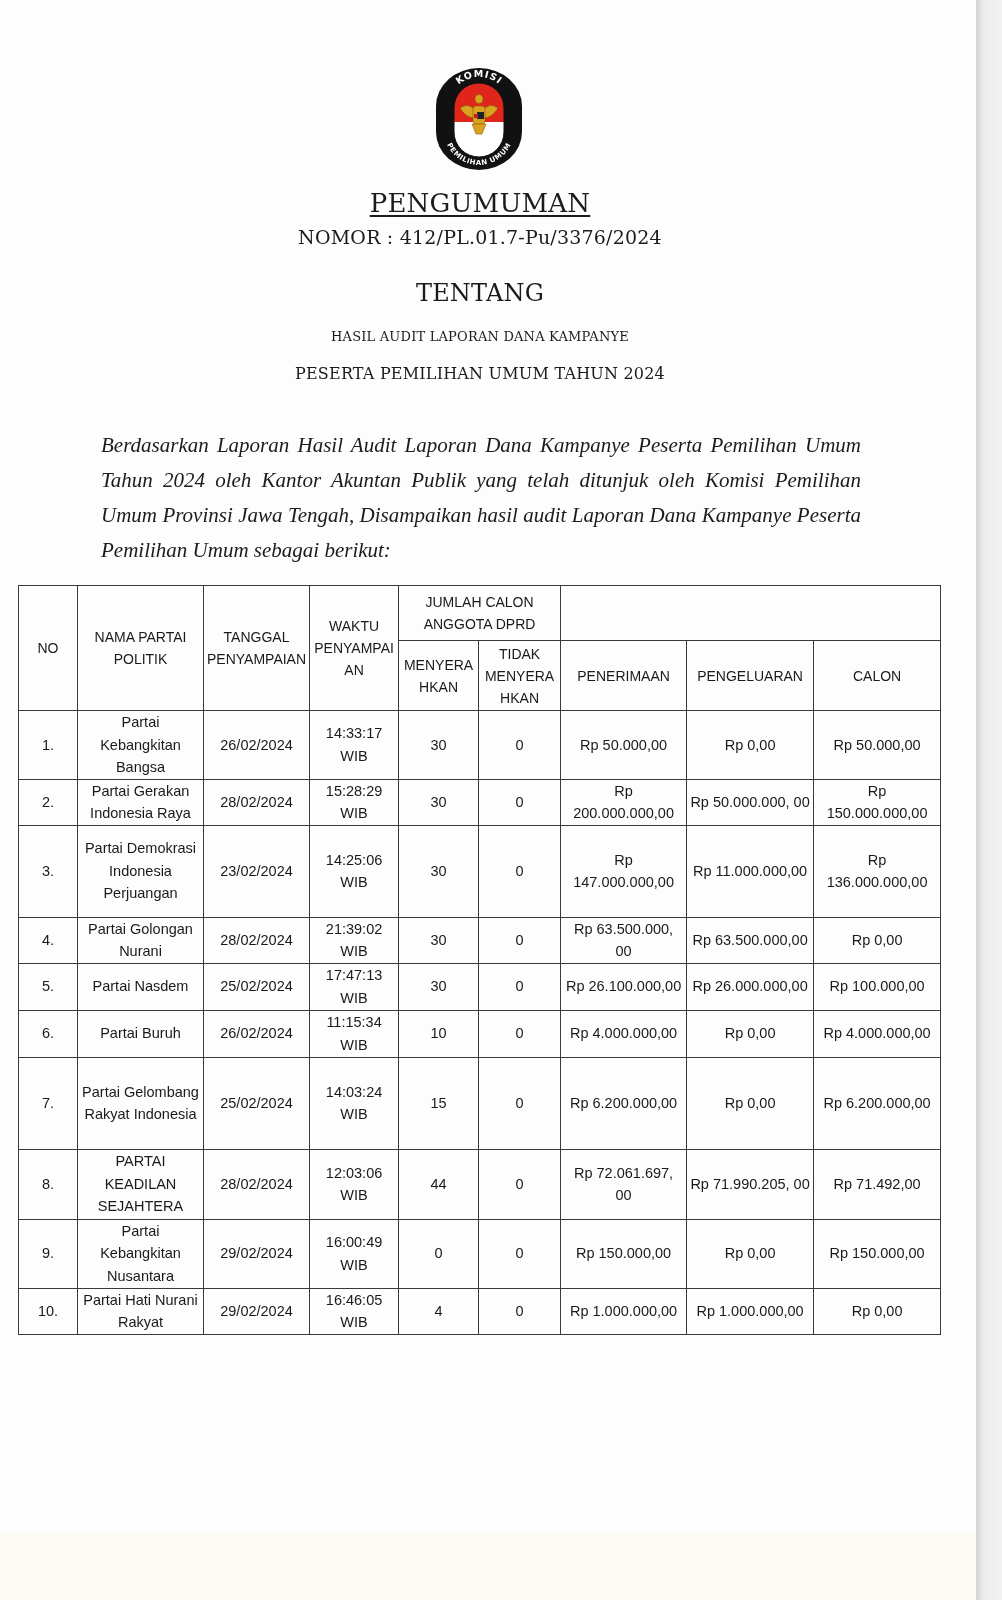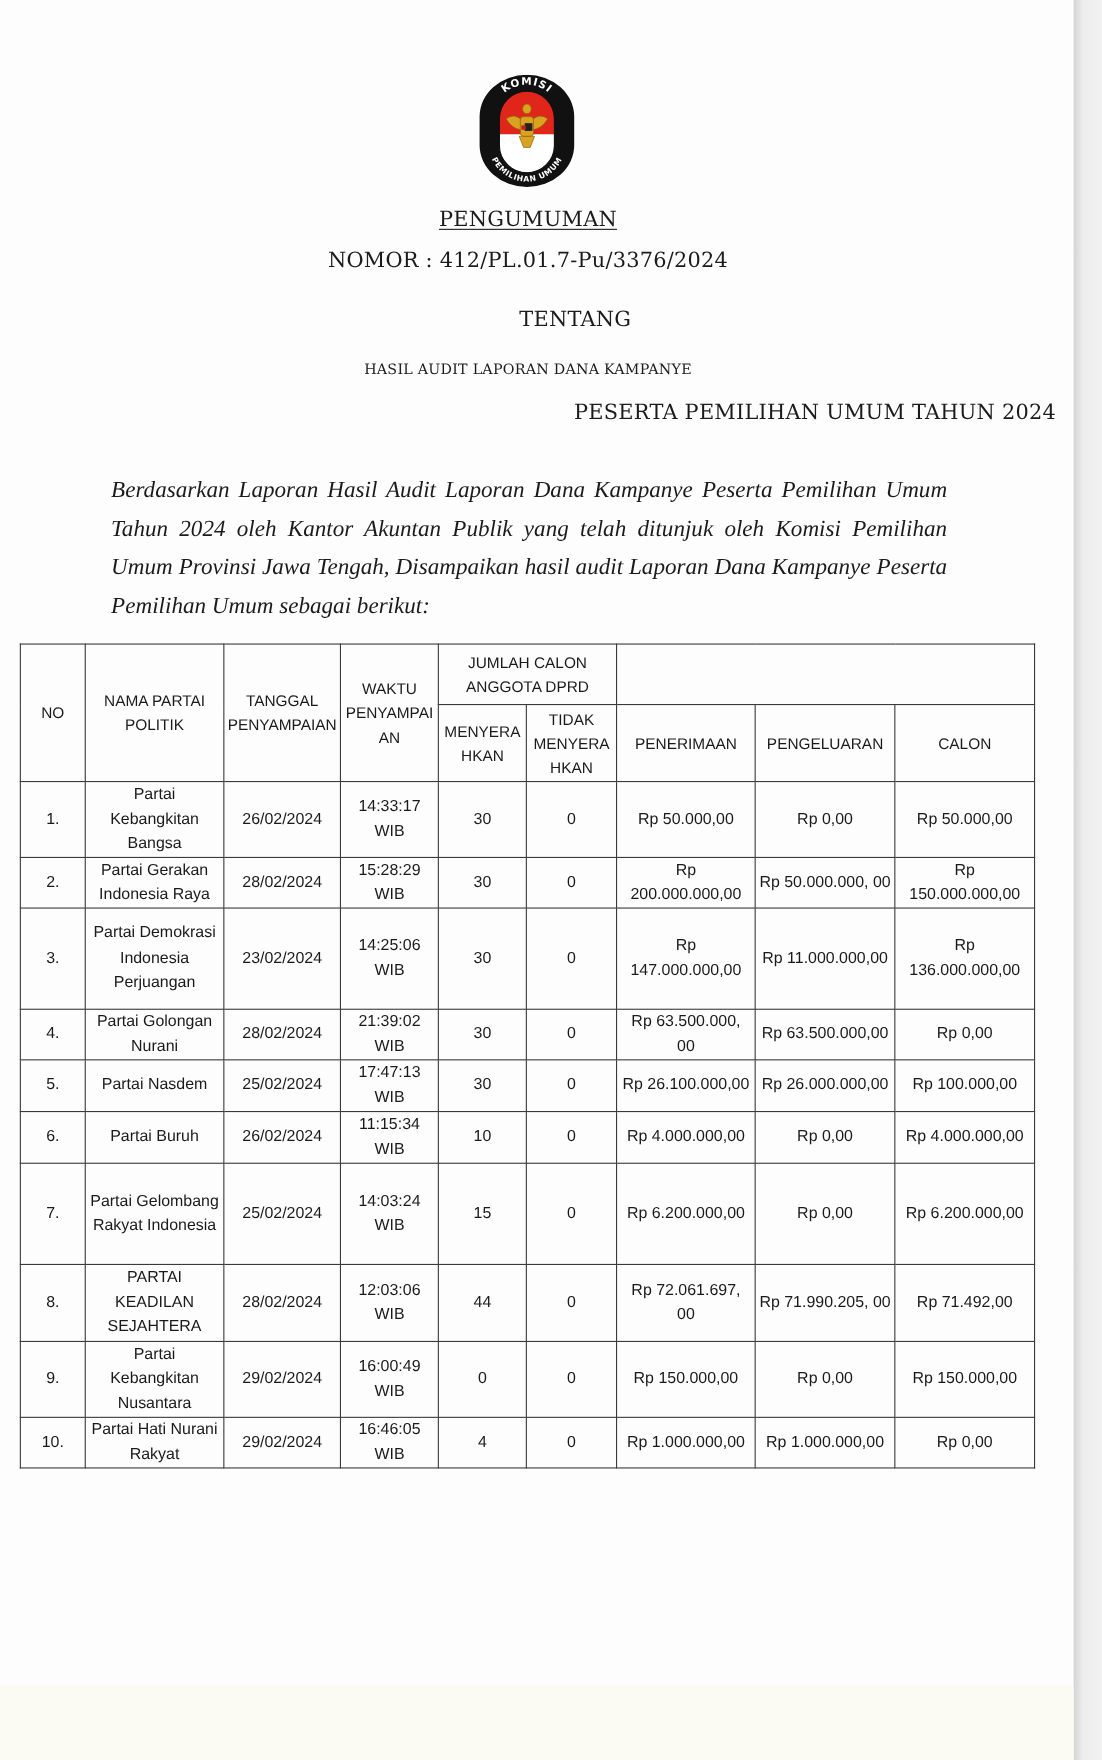--- a/index.html
+++ b/index.html
@@ -24,7 +24,7 @@
     position: absolute; left: 0; width: 960px; text-align: center;
     letter-spacing: 0.2px;
   }
-  .title { top: 188px; font-size: 19px; text-decoration: underline; text-underline-offset: 3px; }
+  .title { top: 188px; font-size: 26px; text-decoration: underline; text-underline-offset: 3px; }
   .nomor { top: 226px; font-size: 19px; }
   .tentang { top: 279px; font-size: 19px; margin-left: 43px; }
   .subject1 { top: 329px; font-size: 13px; }

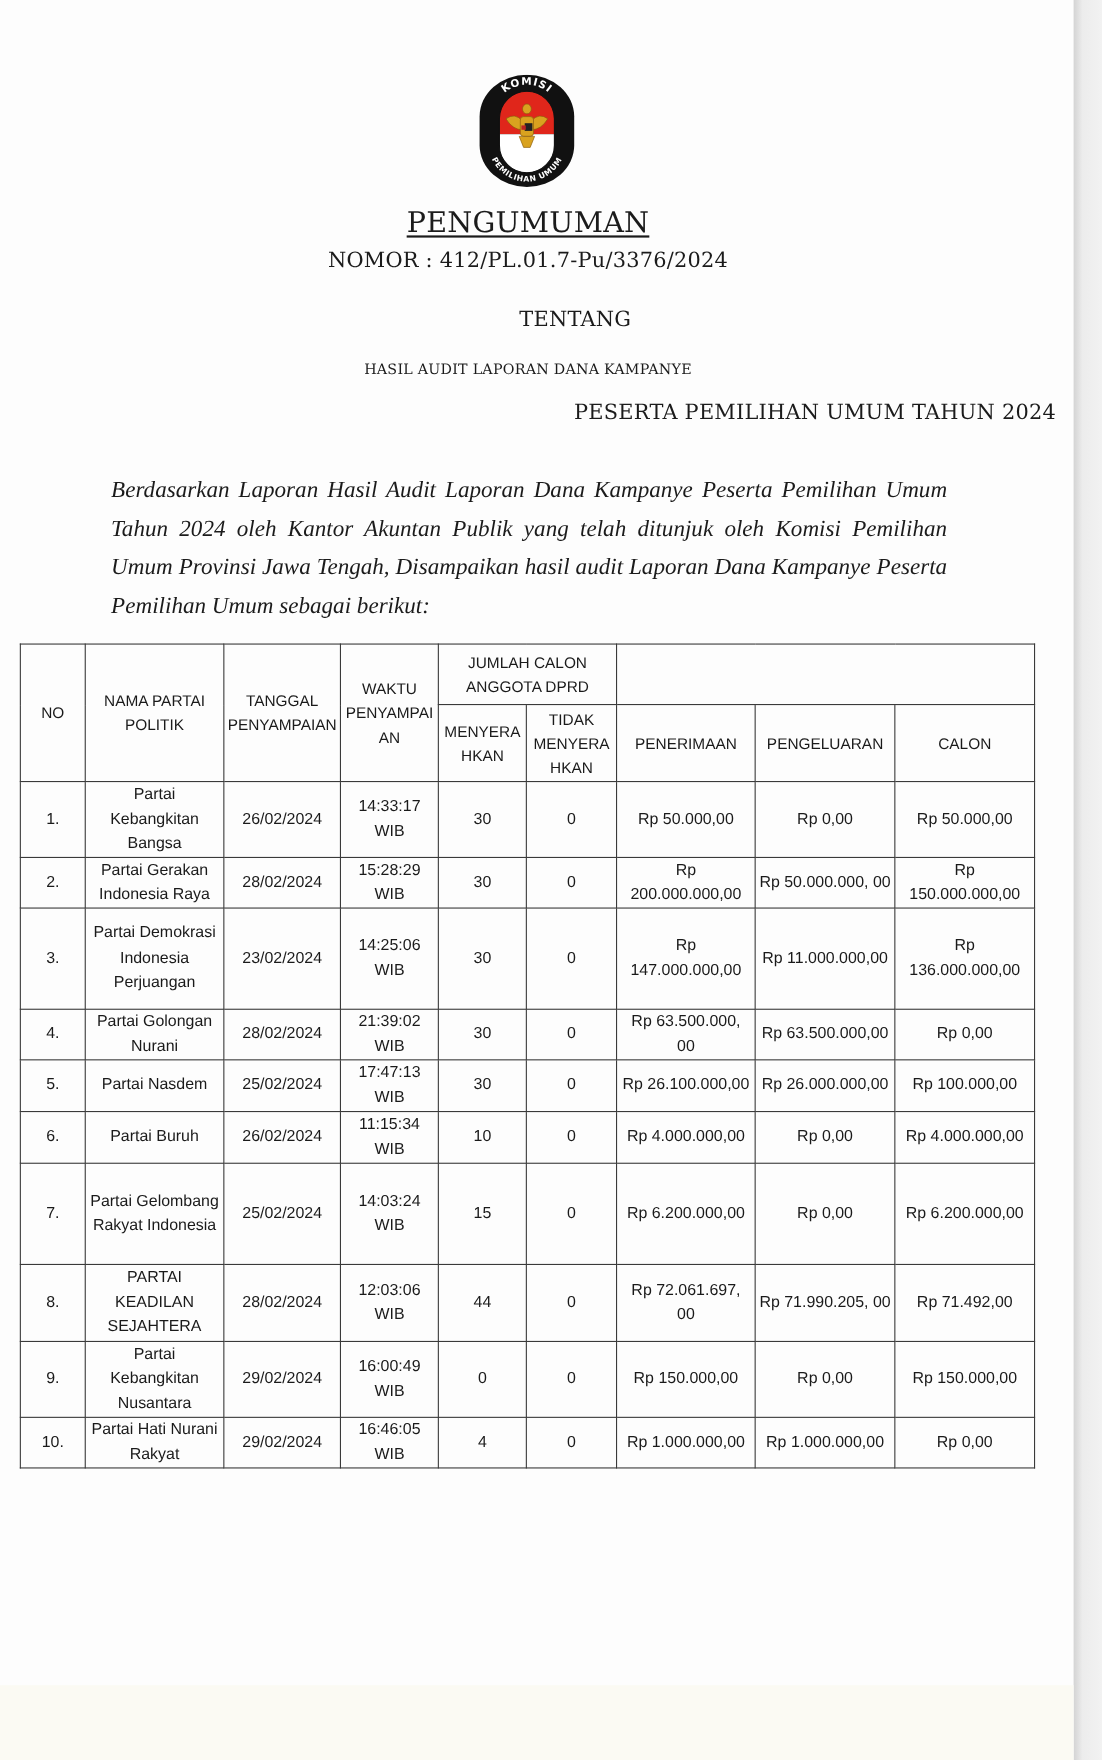--- a/index.html
+++ b/index.html
@@ -26,7 +26,7 @@
   }
   .title { top: 188px; font-size: 26px; text-decoration: underline; text-underline-offset: 3px; }
   .nomor { top: 226px; font-size: 19px; }
-  .tentang { top: 279px; font-size: 19px; margin-left: 43px; }
+  .tentang { top: 279px; font-size: 24px; }
   .subject1 { top: 329px; font-size: 13px; }
   .subject2 { top: 364px; font-size: 19px; text-align: right; }
   .intro {

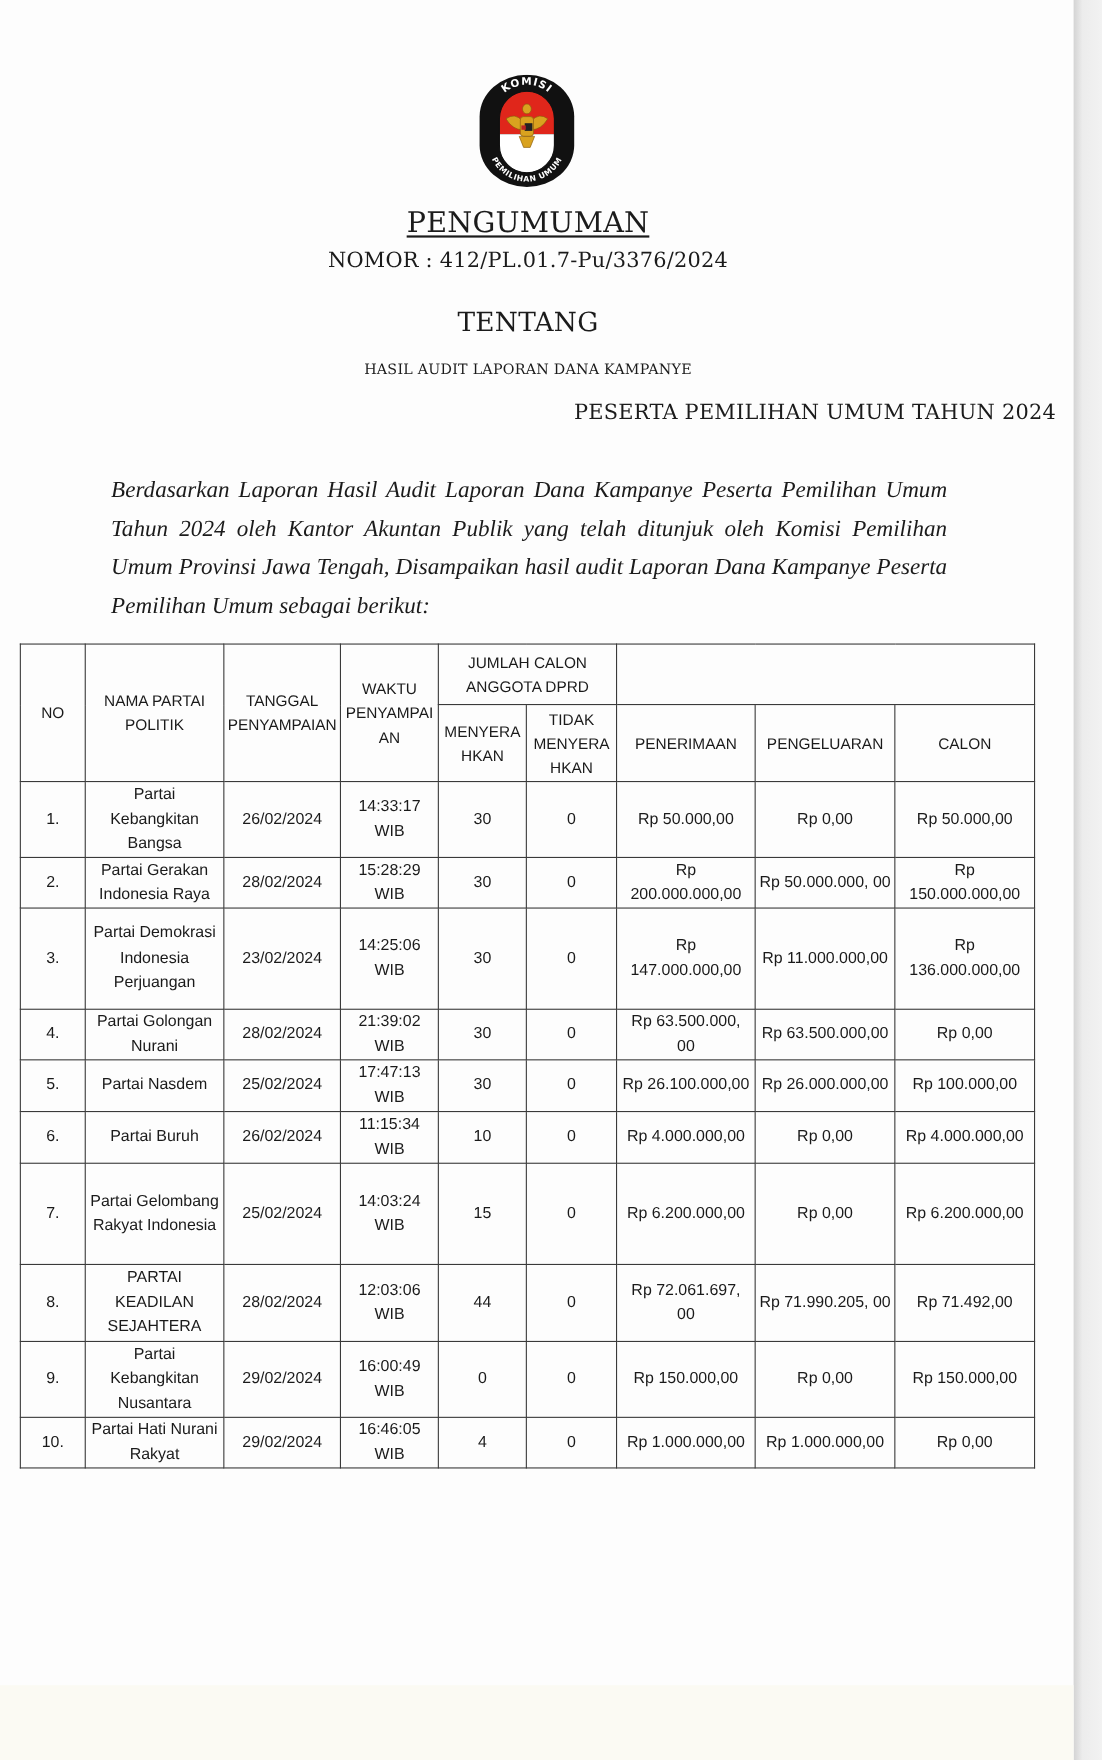--- a/index.html
+++ b/index.html
@@ -28,7 +28,7 @@
   .nomor { top: 226px; font-size: 19px; }
   .tentang { top: 279px; font-size: 24px; }
   .subject1 { top: 329px; font-size: 13px; }
-  .subject2 { top: 364px; font-size: 19px; text-align: right; }
+  .subject2 { top: 364px; font-size: 16px; }
   .intro {
     position: absolute; left: 101px; top: 428px; width: 760px;
     font-family: "Liberation Serif", "DejaVu Serif", serif;

